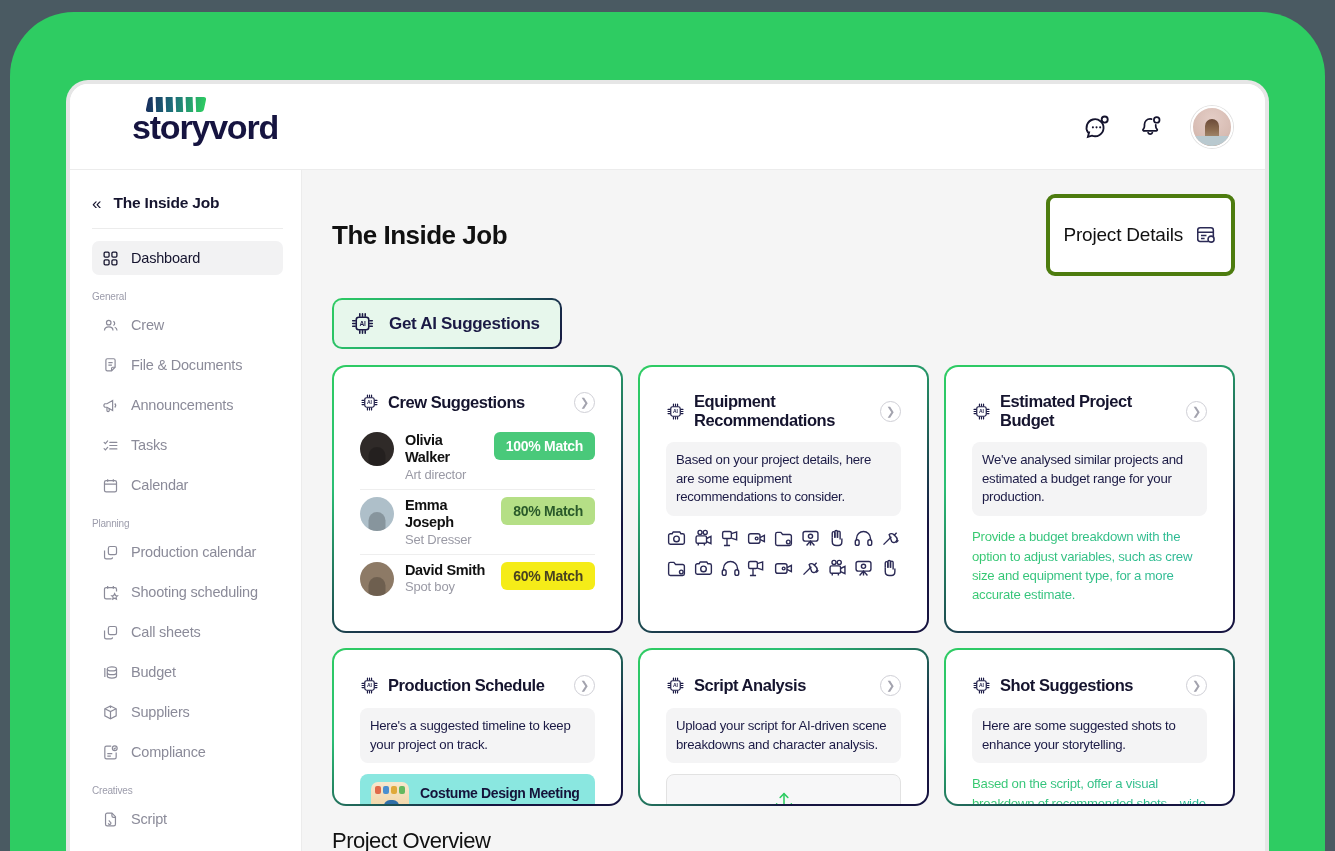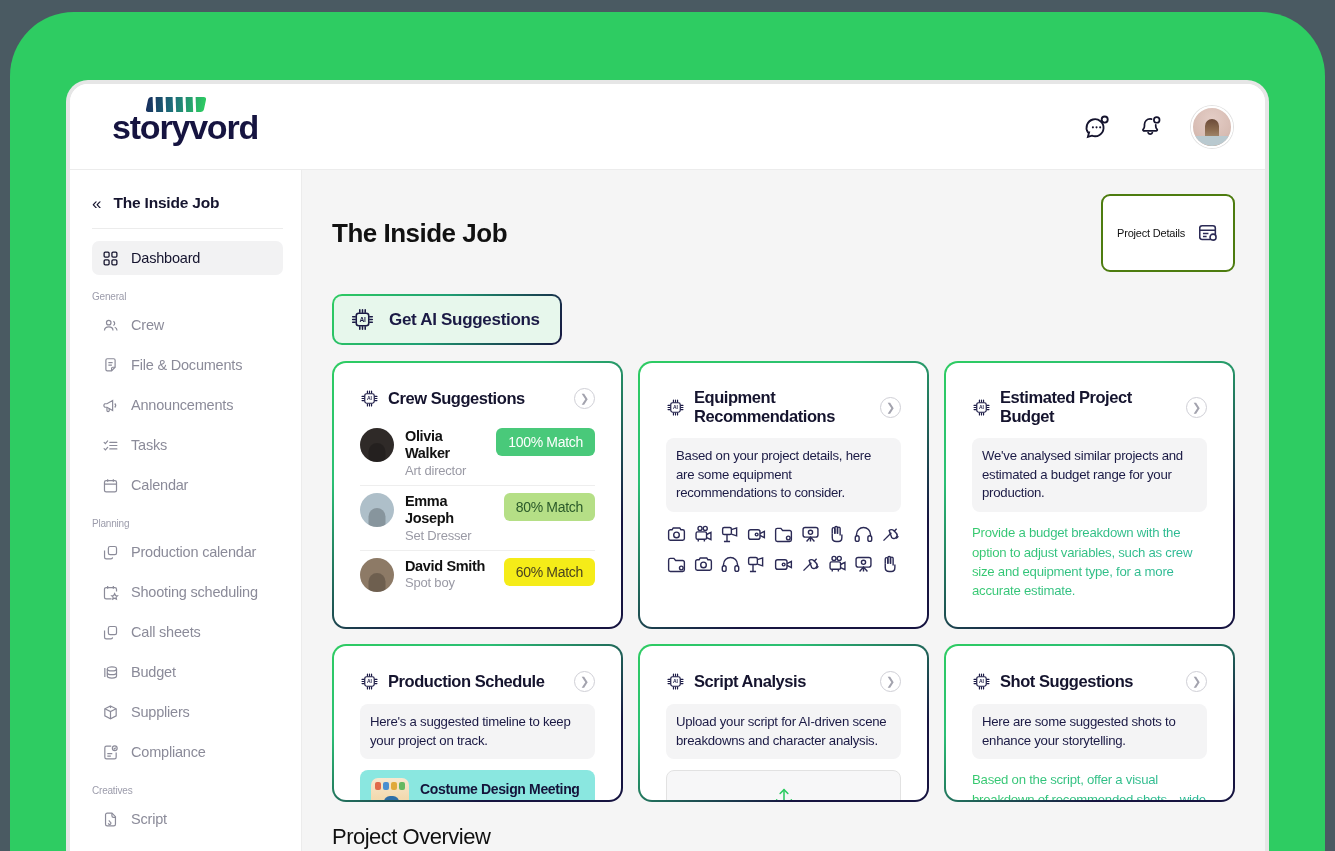--- a/index.html
+++ b/index.html
@@ -42,7 +42,7 @@
   .logo-wrap { display: flex; flex-direction: column; align-items: flex-start; position: relative; }
   .logo-text {
     font-size: 34px; font-weight: bold; color: #161440;
-    letter-spacing: -1.2px; line-height: 1;
+    letter-spacing: -1.2px; line-height: 1; margin-left: 20px;
   }
   .logo-clapper {
     position: absolute; left: 35px; top: -13px;

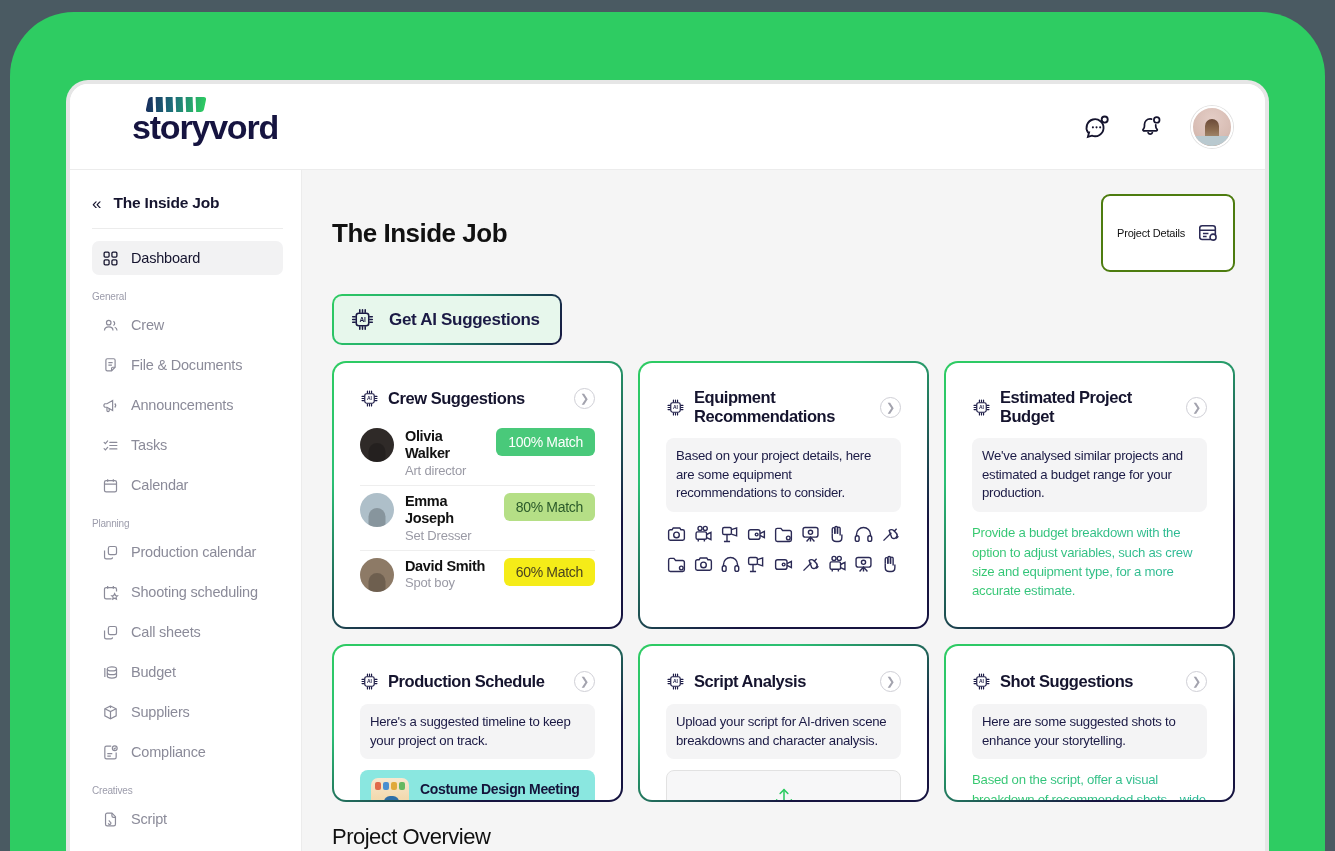--- a/index.html
+++ b/index.html
@@ -109,8 +109,8 @@
   .page-title { font-size: 26px; font-weight: bold; color: #111; letter-spacing: -.5px; }
   .details-btn {
     display: flex; align-items: center; gap: 12px;
-    background: #fff; border: 2px solid #4d7c0f; border-radius: 9px;
-    padding: 26px 14px; font-size: 11px; font-weight: 500; color: #111;
+    background: #fff; border: 4px solid #4d7c0f; border-radius: 9px;
+    padding: 26px 14px; font-size: 19px; font-weight: 500; color: #111;
     cursor: pointer; letter-spacing: -.2px;
   }
   .ai-btn {

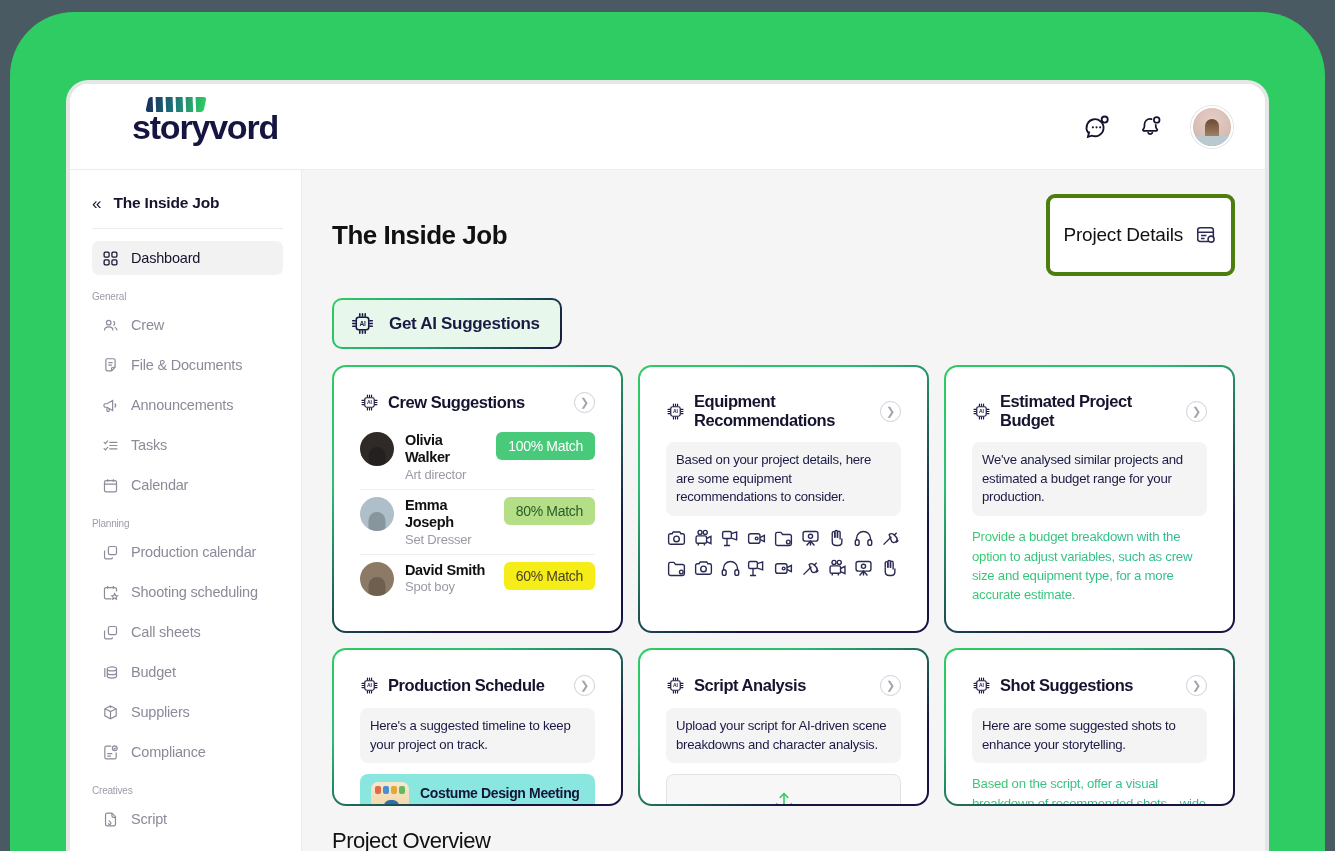--- a/index.html
+++ b/index.html
@@ -168,7 +168,7 @@
   .crew-name { font-size: 14.5px; font-weight: bold; color: #111; letter-spacing: -.35px; line-height: 1.2; }
   .crew-role { font-size: 13px; color: #9a9aa5; letter-spacing: -.2px; }
   .match {
-    border-radius: 6px; padding: 6px 12px; font-size: 14px; font-weight: normal;
+    border-radius: 6px; padding: 6px 12px; font-size: 14px; font-weight: bold;
     letter-spacing: -.3px; flex: none; white-space: nowrap;
   }
 

